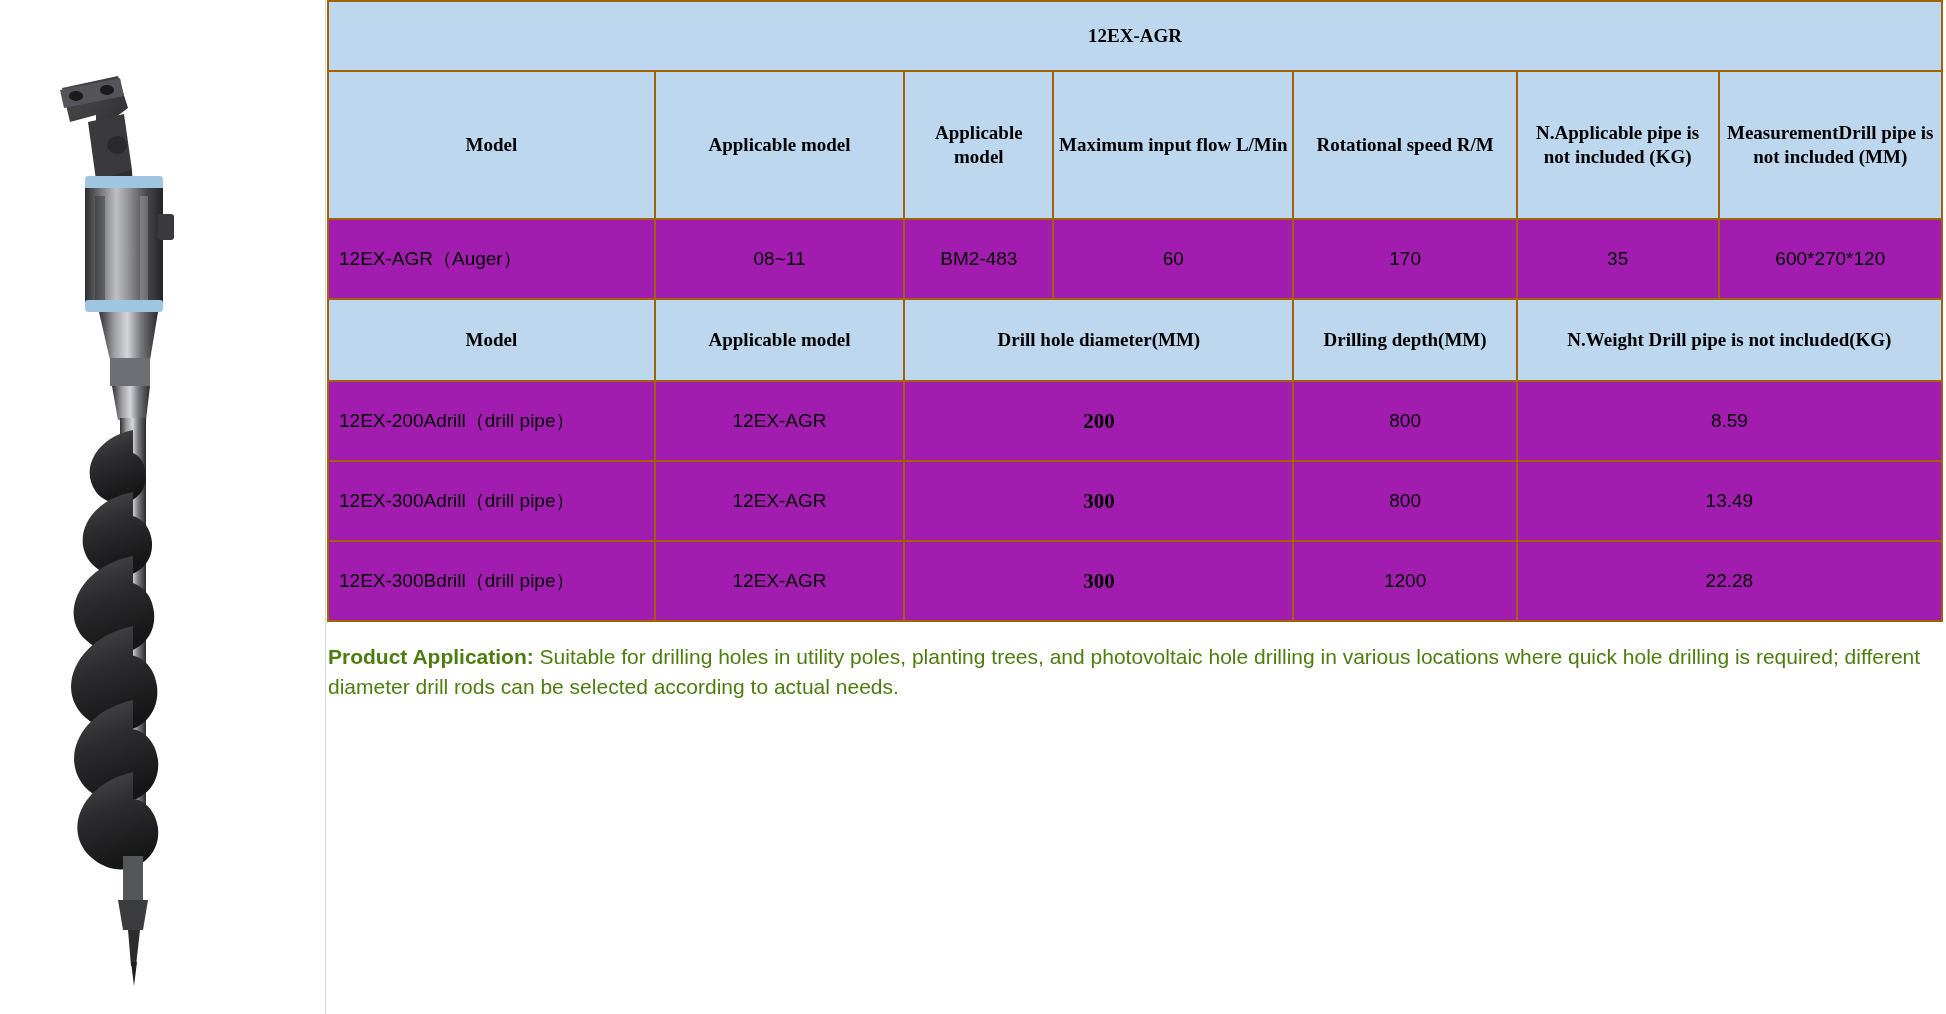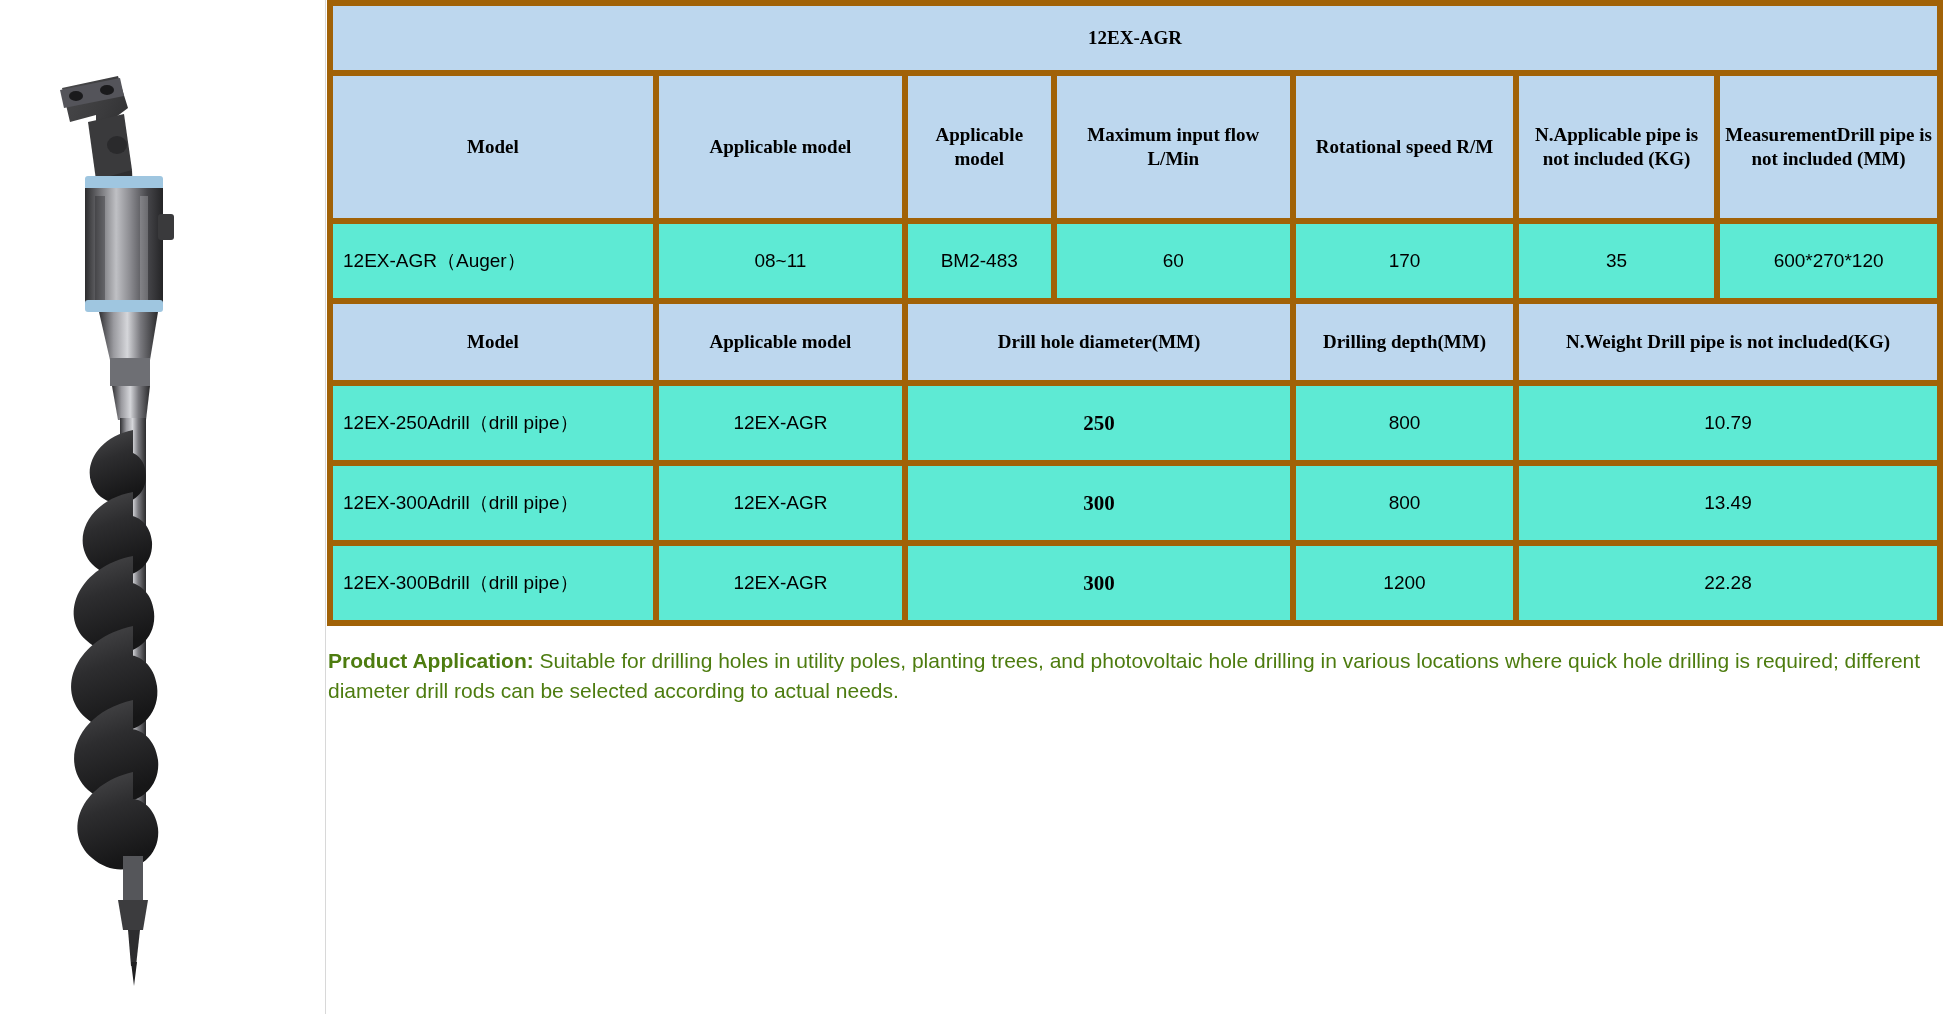--- a/index.html
+++ b/index.html
@@ -54,7 +54,7 @@
     table-layout: fixed;
   }
   table.spec td, table.spec th {
-    border: 6px solid #a16207;
+    border: 2px solid #a16207;
     padding: 6px 4px;
     font-size: 19px;
     color: #000000;

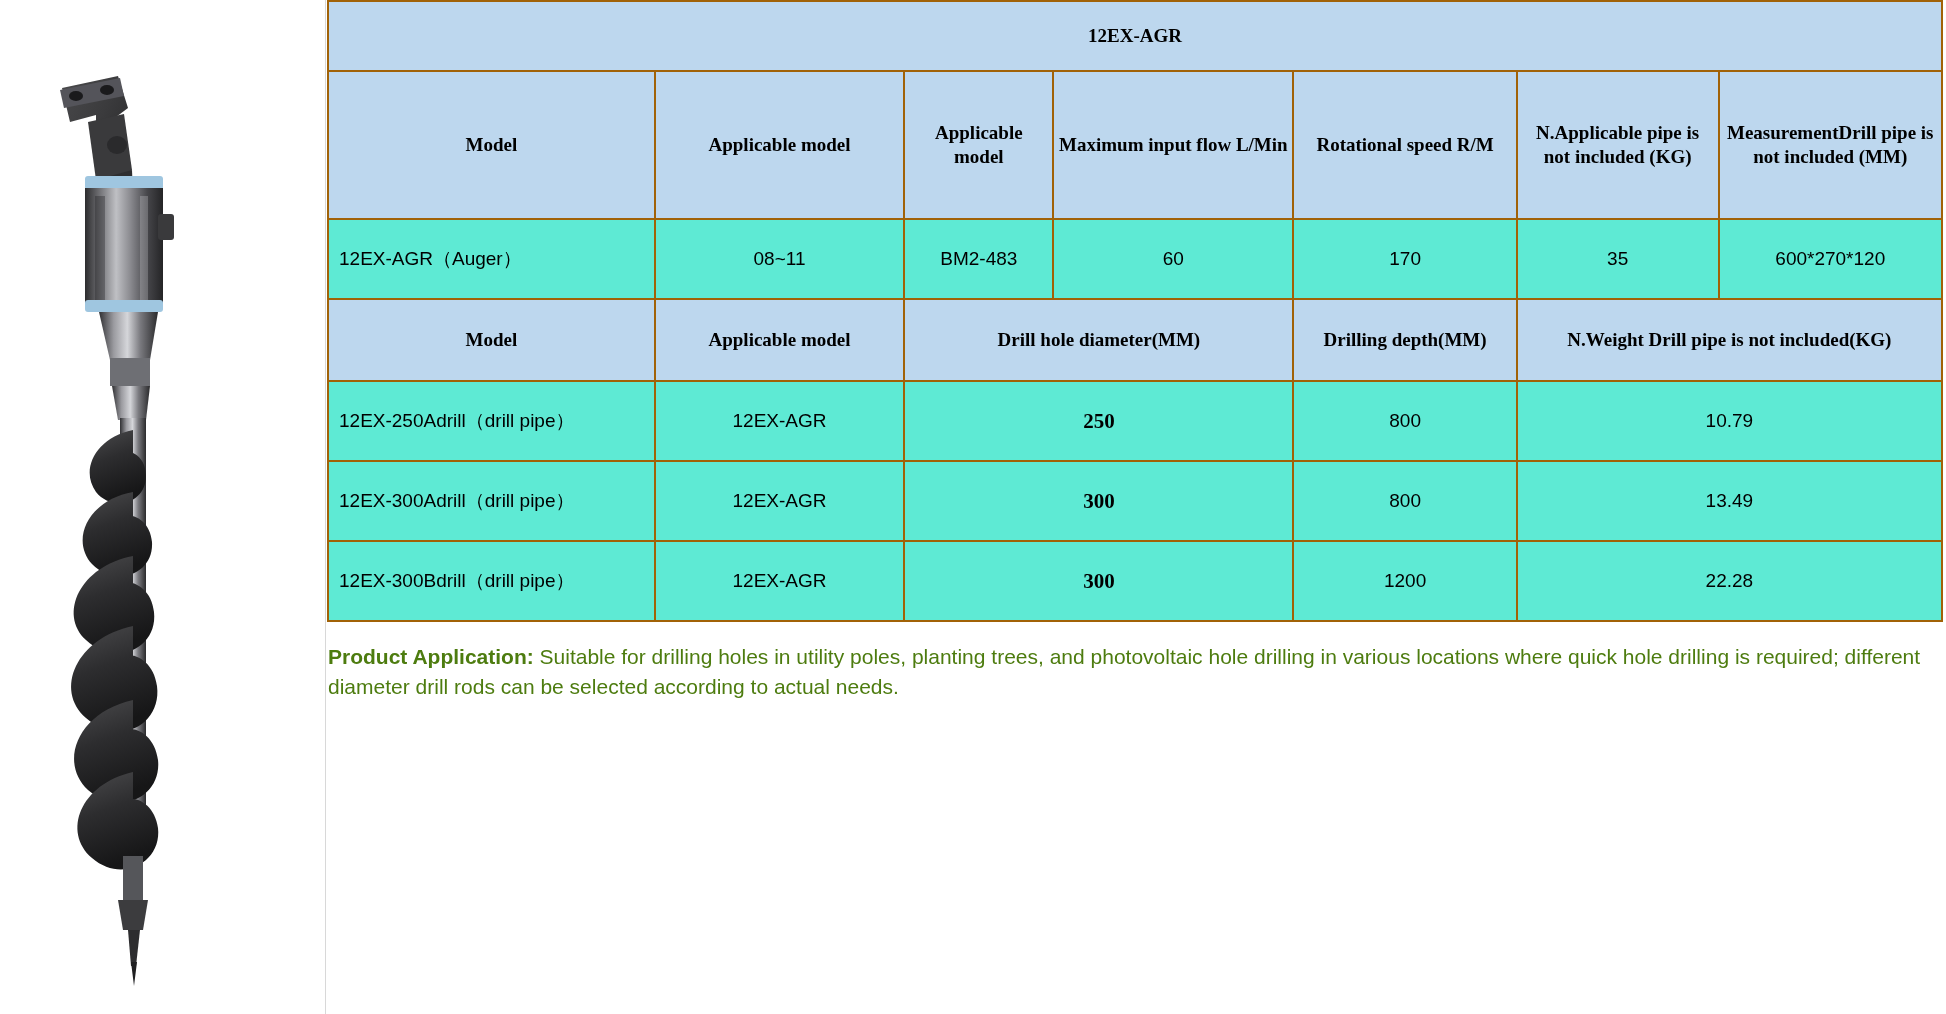--- a/index.html
+++ b/index.html
@@ -77,7 +77,7 @@
     height: 70px;
   }
   .data td {
-    background: #5eead4;
+    background: #a21caf;
     font-family: "Liberation Sans", sans-serif;
     font-size: 20px;
     height: 80px;

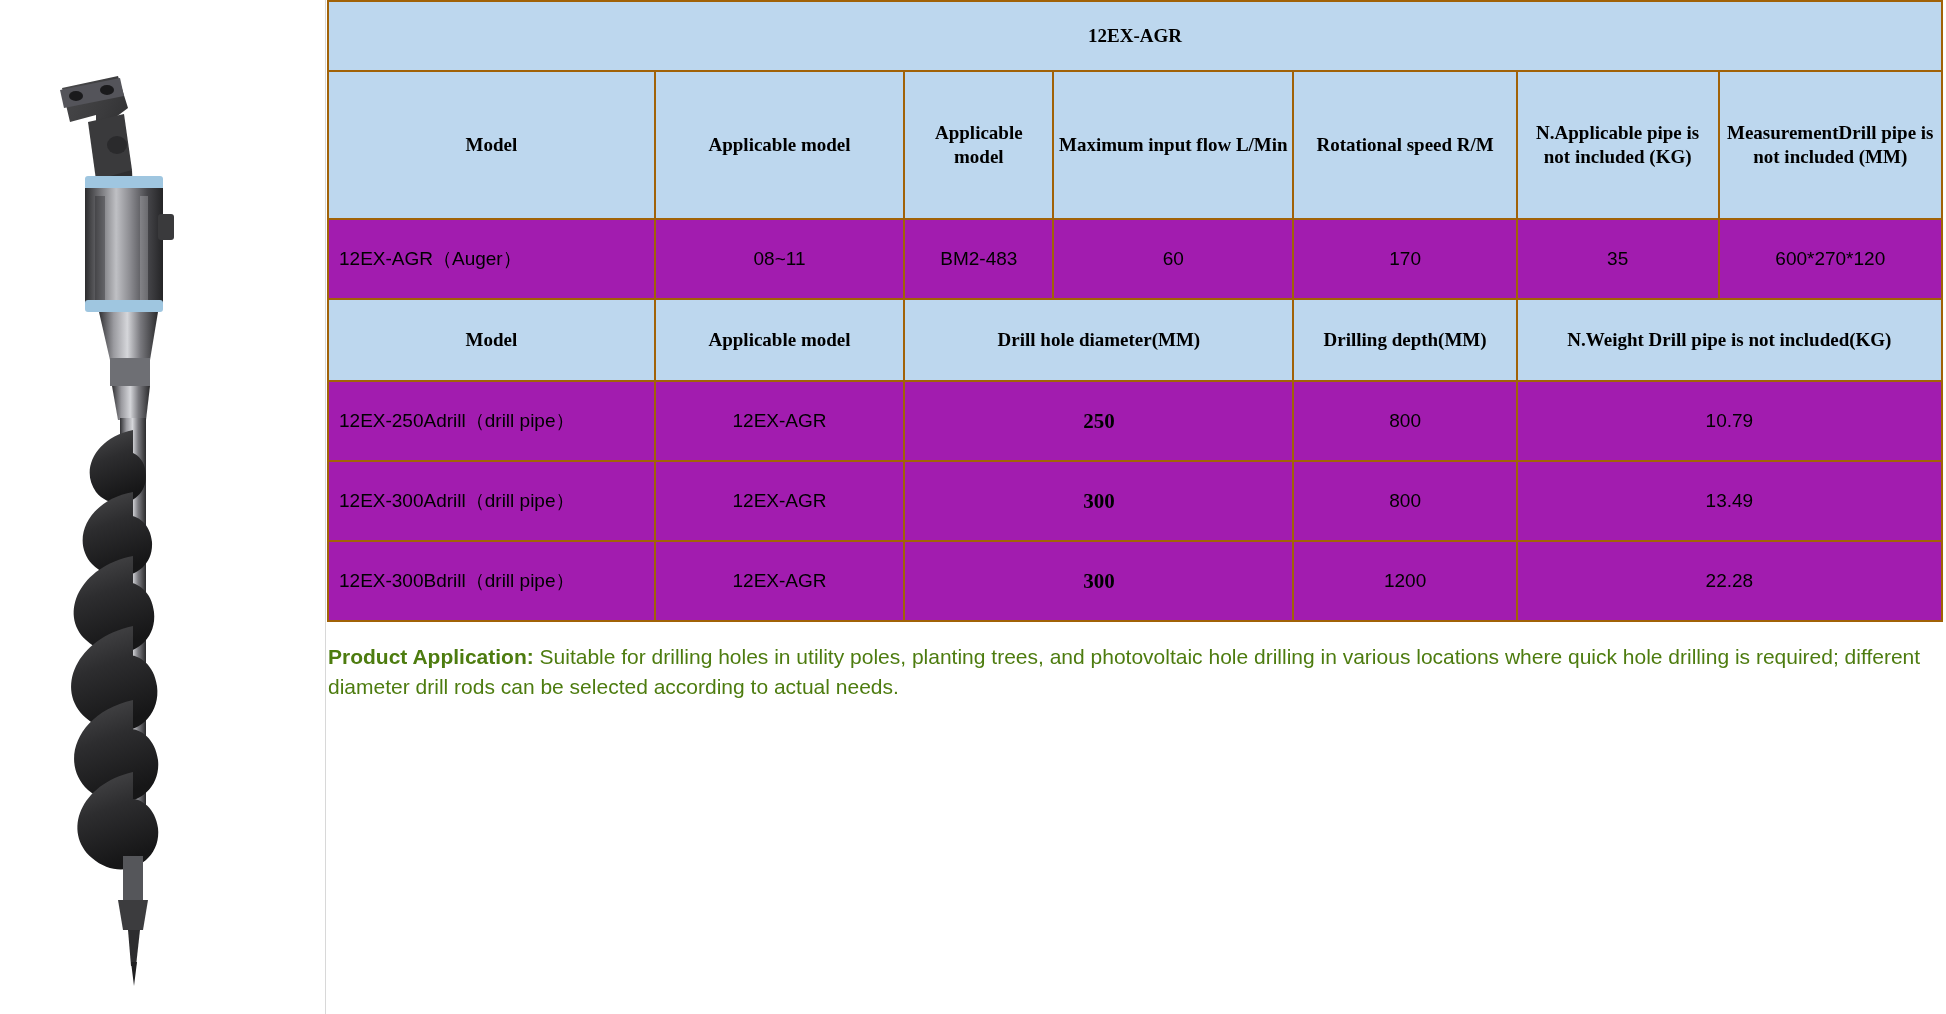--- a/index.html
+++ b/index.html
@@ -235,6 +235,13 @@
         </tr>
 
         <tr class="data">
+          <td class="leftcell">12EX-200Adrill（drill pipe）</td>
+          <td>12EX-AGR</td>
+          <td class="boldnum" colspan="2">200</td>
+          <td>800</td>
+          <td colspan="2">8.59</td>
+        </tr>
+        <tr class="data">
           <td class="leftcell">12EX-250Adrill（drill pipe）</td>
           <td>12EX-AGR</td>
           <td class="boldnum" colspan="2">250</td>

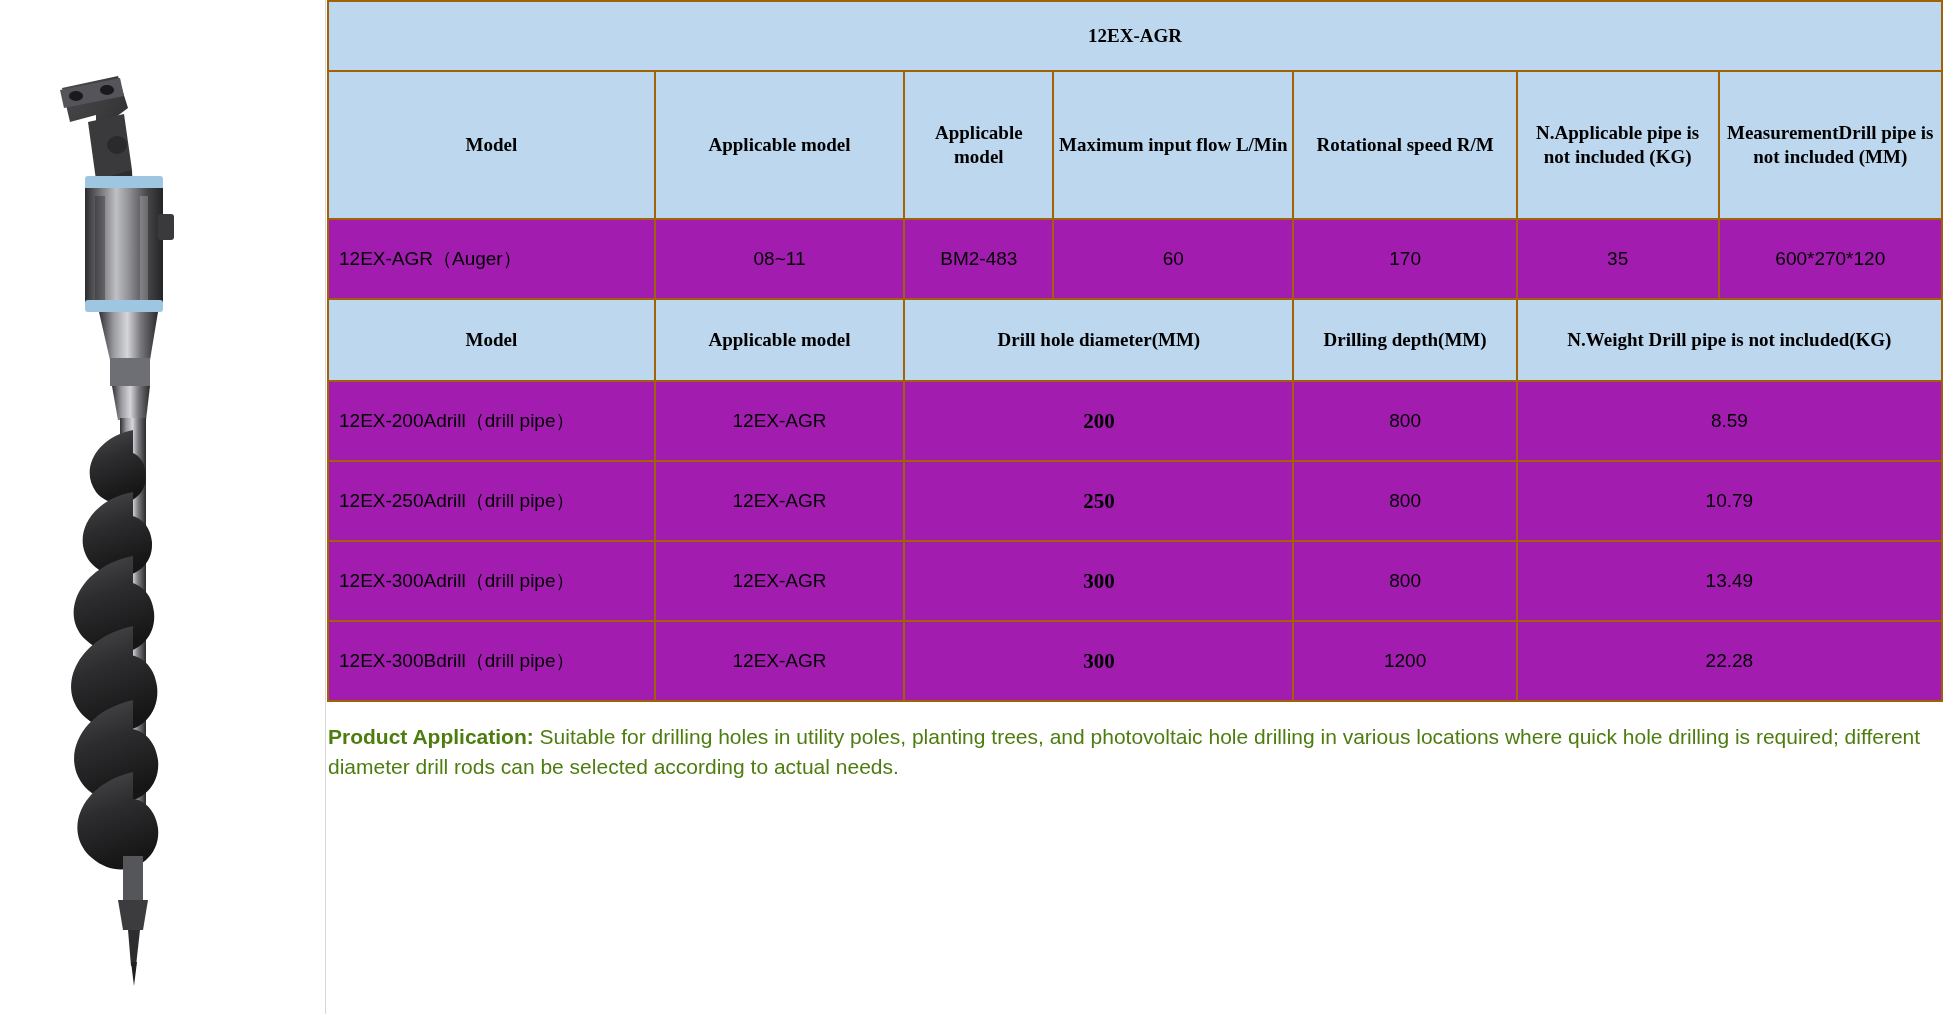--- a/index.html
+++ b/index.html
@@ -242,13 +242,6 @@
           <td colspan="2">8.59</td>
         </tr>
         <tr class="data">
-          <td class="leftcell">12EX-250Adrill（drill pipe）</td>
-          <td>12EX-AGR</td>
-          <td class="boldnum" colspan="2">250</td>
-          <td>800</td>
-          <td colspan="2">10.79</td>
-        </tr>
-        <tr class="data">
           <td class="leftcell">12EX-300Adrill（drill pipe）</td>
           <td>12EX-AGR</td>
           <td class="boldnum" colspan="2">300</td>

